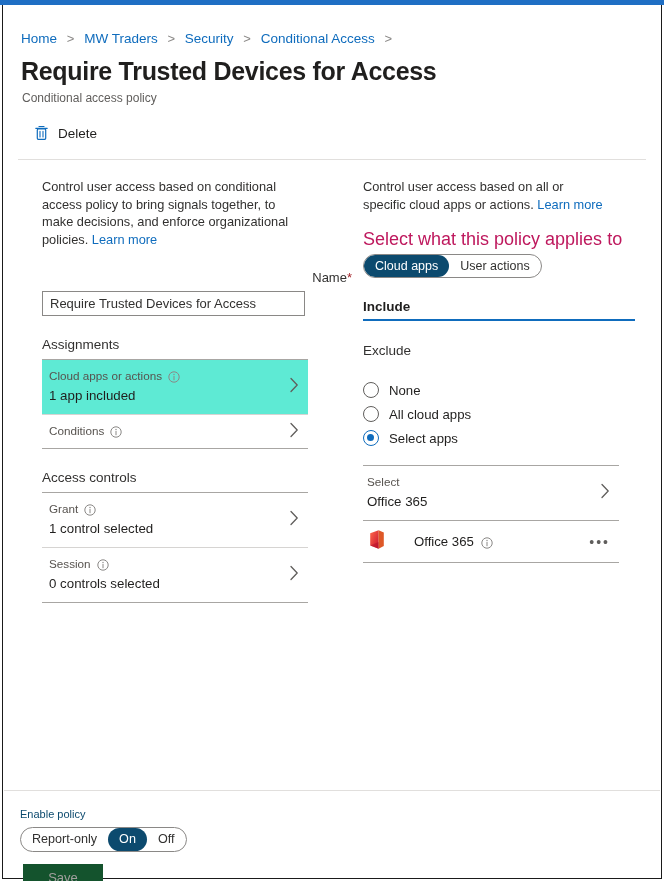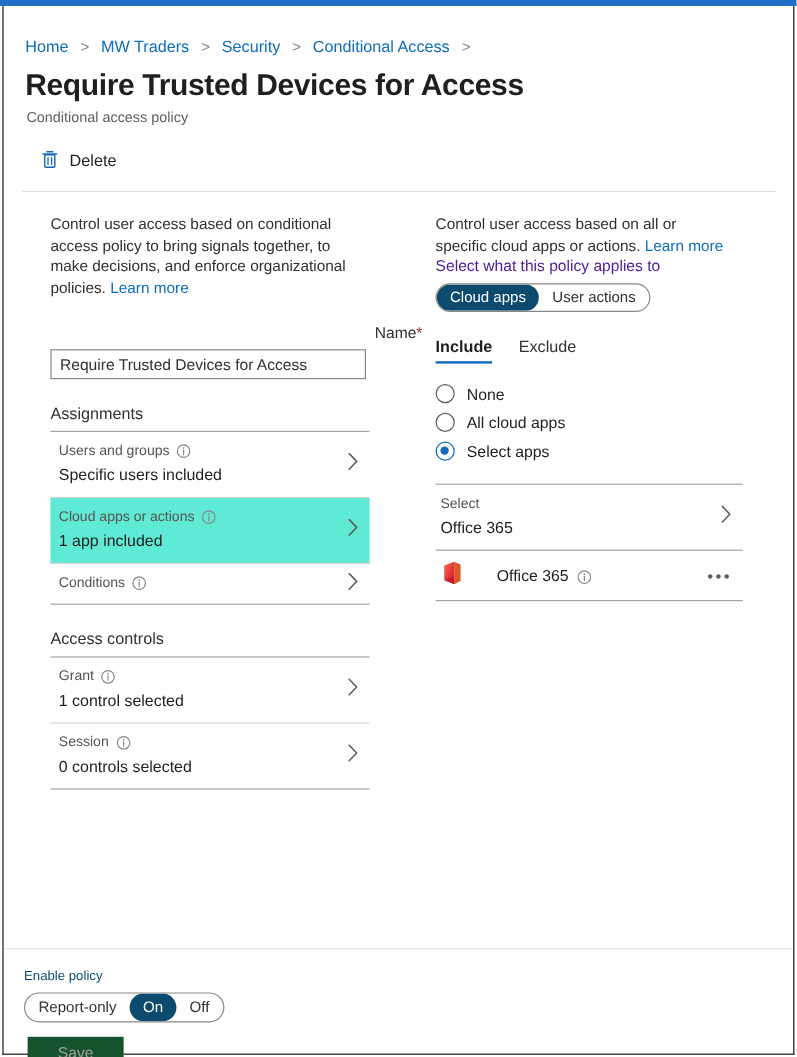--- a/index.html
+++ b/index.html
@@ -199,8 +199,9 @@
 
   
   .applies-label {
-    font-size: 13px;
-    color: #4c1d95;
+    margin-top: 18px;
+    font-size: 18px;
+    color: #be185d;
     line-height: 17px;
   }
   .pill-group {

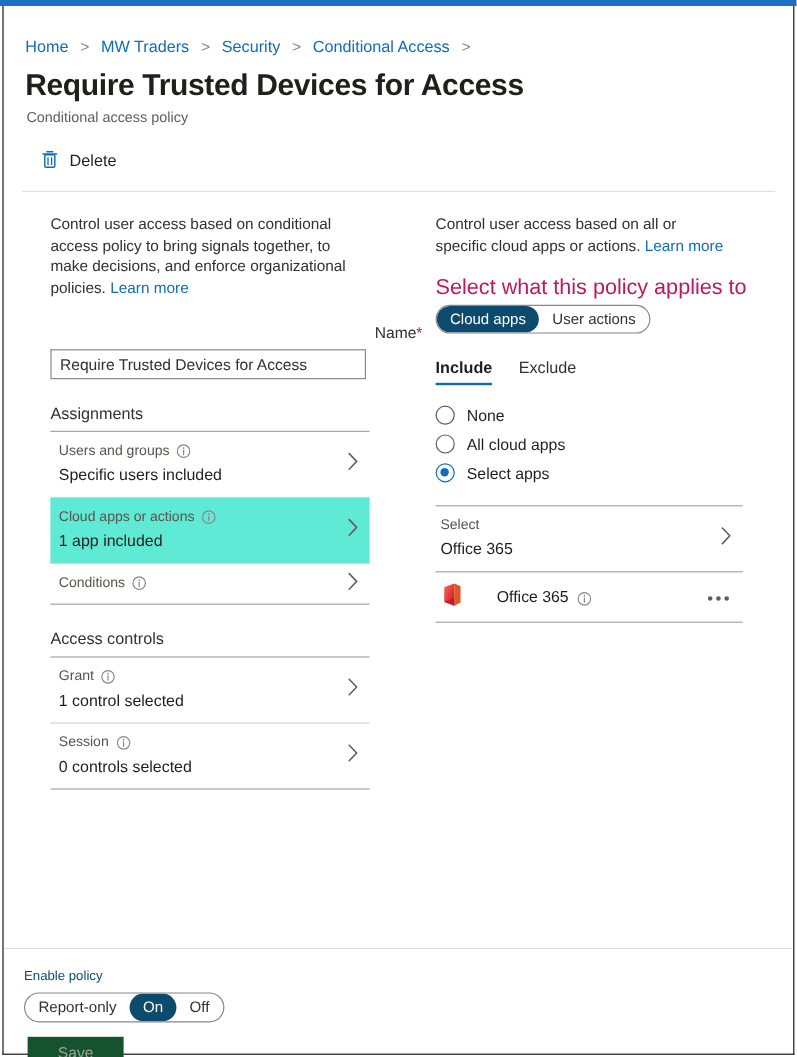--- a/index.html
+++ b/index.html
@@ -236,6 +236,7 @@
     display: flex;
     gap: 22px;
     border-bottom: none;
+    flex-direction: column;
   }
   .tab {
     position: relative;

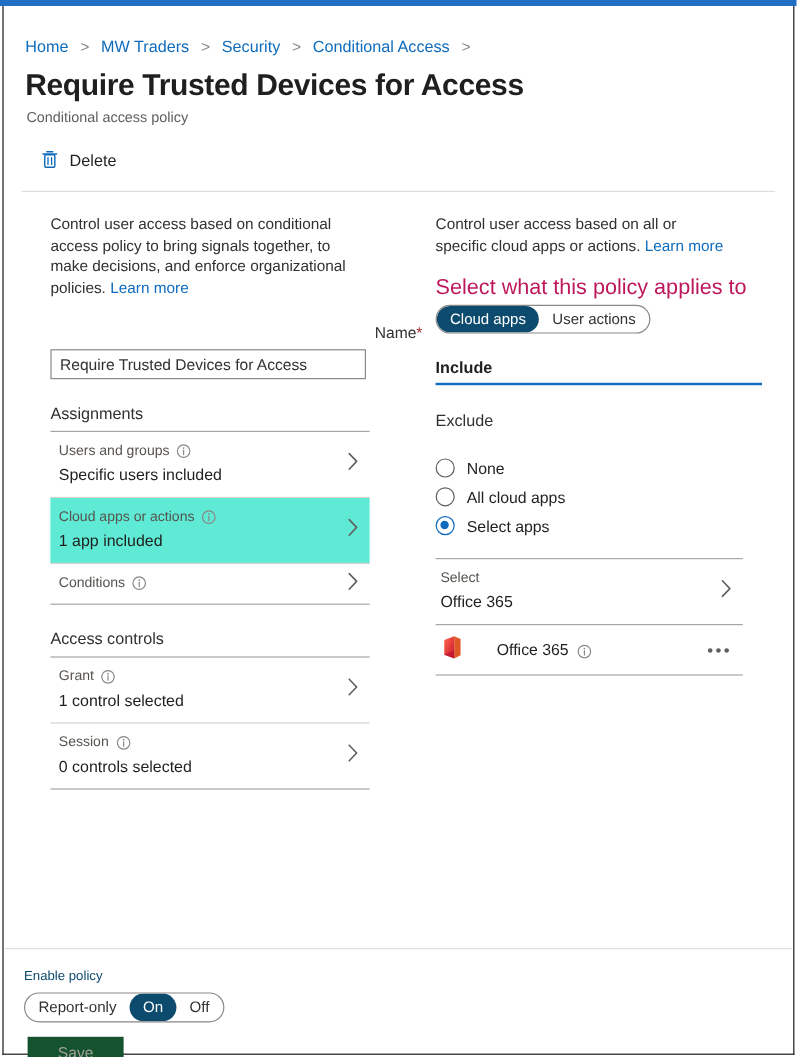--- a/index.html
+++ b/index.html
@@ -430,24 +430,6 @@
         <div class="section-head">Assignments</div>
         <div class="rowgroup">
 
-          <div class="nav-row">
-            <div class="r-top">
-              <span>Users and groups</span>
-              <span>
-                <svg class="info-icon" width="12" height="12" viewBox="0 0 12 12">
-                  <circle cx="6" cy="6" r="5.2" fill="none" stroke="#8a8886" stroke-width="1"></circle>
-                  <circle cx="6" cy="3.4" r="0.7" fill="#8a8886"></circle>
-                  <path d="M6 5.2v3.6" stroke="#8a8886" stroke-width="1" stroke-linecap="round"></path>
-                </svg>
-              </span>
-            </div>
-            <div class="r-bottom">Specific users included</div>
-            <span class="chev">
-              <svg width="11" height="17" viewBox="0 0 11 17">
-                  <path d="M2 2l6.2 6.5L2 15" fill="none" stroke="#605e5c" stroke-width="1.3" stroke-linecap="round" stroke-linejoin="round"></path>
-                </svg>
-            </span>
-          </div>
 
           <div class="nav-row selected">
             <div class="r-top">

